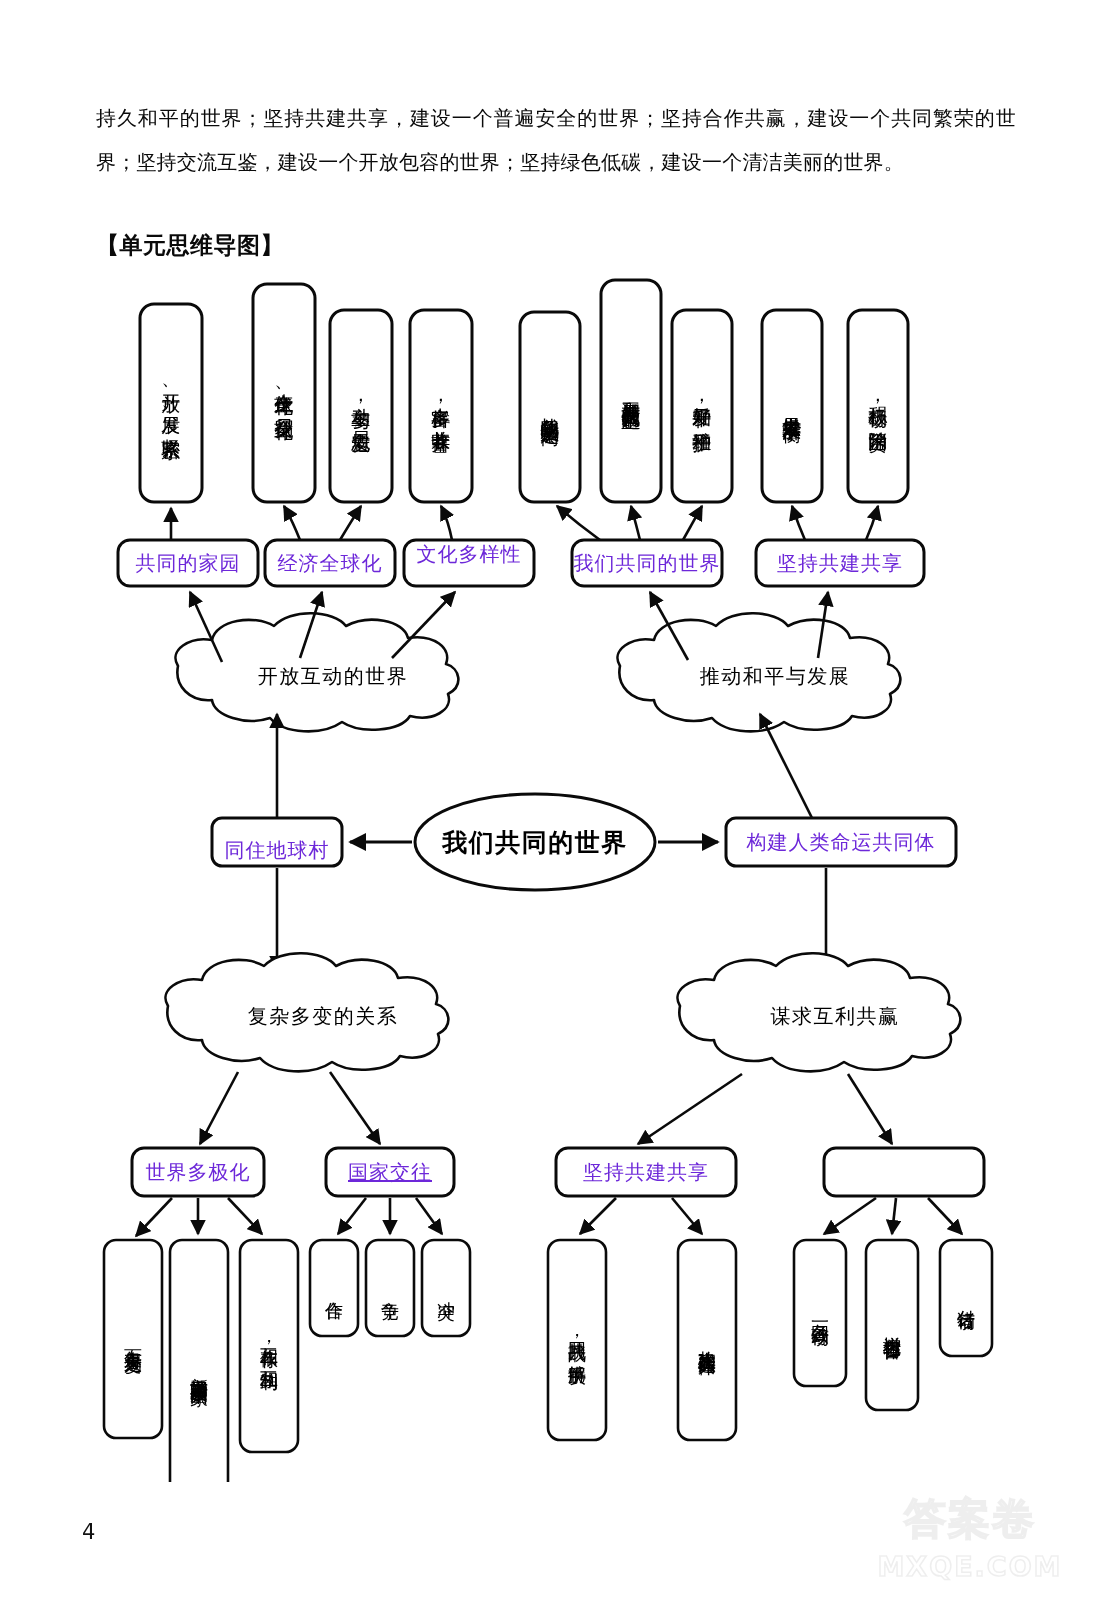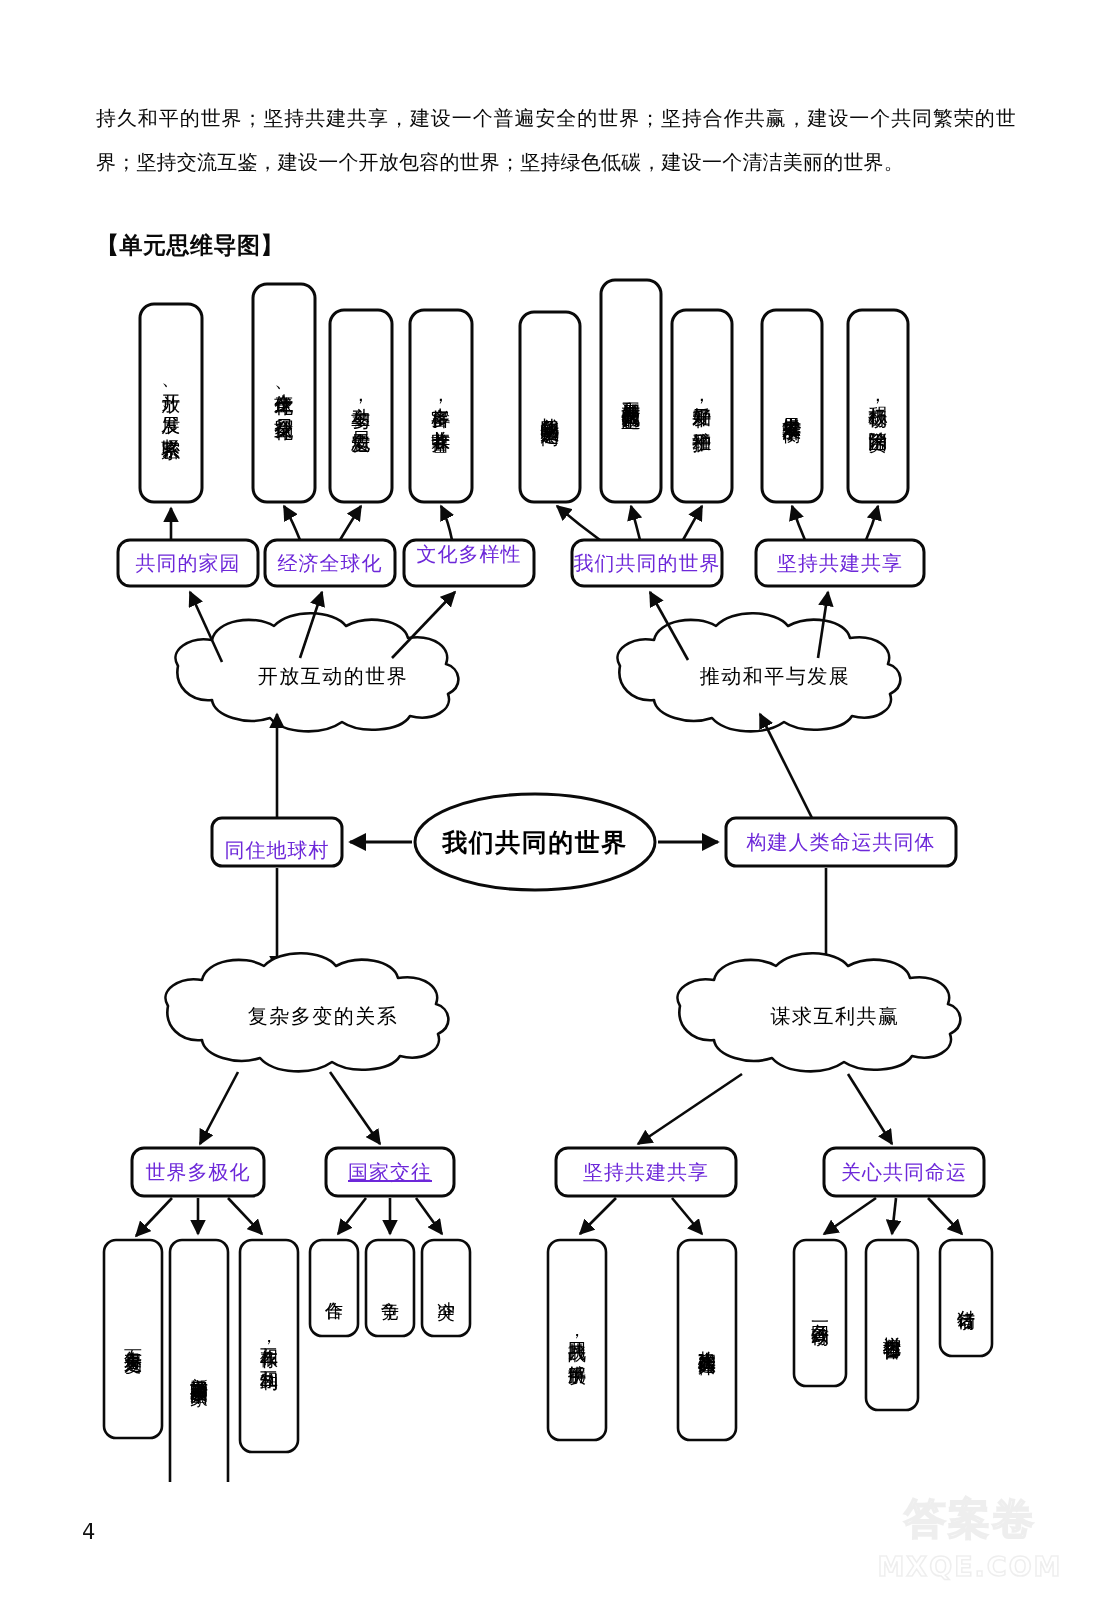--- a/index.html
+++ b/index.html
@@ -238,7 +238,6 @@
     <div class="horiz-wrap" style="left:132px;top:886px;width:132px;height:48px;">世界多极化</div>
     <div class="horiz-wrap" style="left:326px;top:886px;width:128px;height:48px;text-decoration:underline;">国家交往</div>
     <div class="horiz-wrap" style="left:556px;top:886px;width:180px;height:48px;">坚持共建共享</div>
-    <div class="horiz-wrap" style="left:824px;top:886px;width:160px;height:48px;">关心共同命运</div>
 
     <div class="vert-wrap small-v" style="left:104px;top:978px;width:58px;height:198px;">百年未有之大变局</div>
     <div class="vert-wrap small-v" style="left:170px;top:978px;width:58px;height:258px;">新兴市场国家和发展中国家</div>

